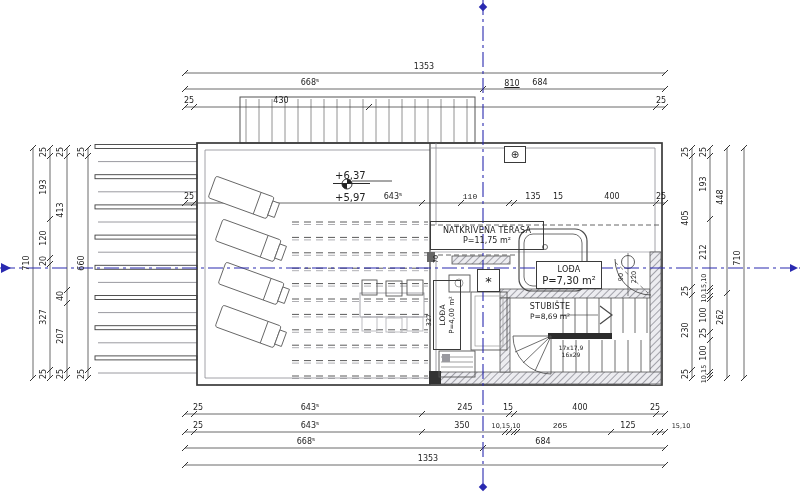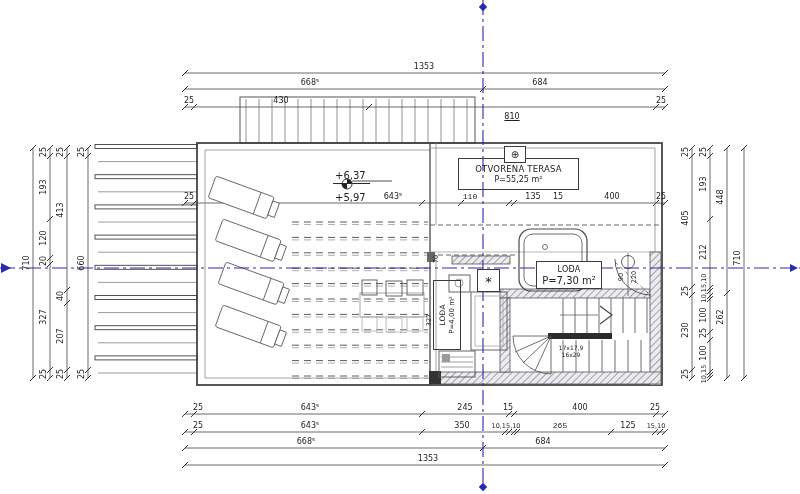--- a/index.html
+++ b/index.html
@@ -368,7 +368,7 @@
       <span class="dim" style="left: 540px; top: 83px;">684</span>
       <span class="dim" style="left: 189px; top: 101px;">25</span>
       <span class="dim" style="left: 281px; top: 101px;">430</span>
-      <span class="dim" style="left: 512px; top: 117px; text-decoration: underline;">810</span>
+      <span class="dim" style="left: 512px; top: 84px; text-decoration: underline;">810</span>
       <span class="dim" style="left: 661px; top: 101px;">25</span>
       <span class="dim" style="left: 189px; top: 197px;">25</span>
       <span class="dim" style="left: 393px; top: 197px;">643⁵</span>

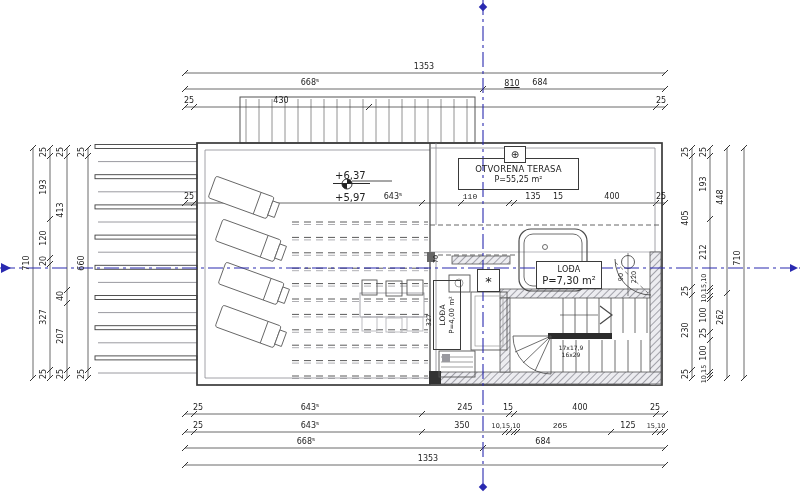--- a/index.html
+++ b/index.html
@@ -325,10 +325,6 @@
   </g>
 </svg>
 
-<div class="room-box" style="left:458px;top:158px;width:119px;height:30px;">
-  <div class="rn">OTVORENA TERASA</div>
-  <div class="ra">P=55,25 m²</div>
-</div>
 
 
 <div class="room-box" style="left:536px;top:261px;width:64px;height:26px;background:#fff;">

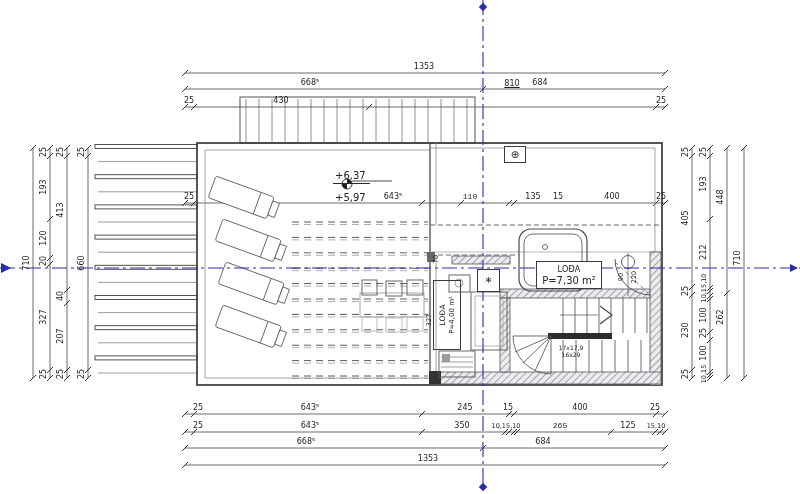--- a/index.html
+++ b/index.html
@@ -326,6 +326,10 @@
 </svg>
 
 
+<div class="room-box" style="left:430px;top:221px;width:112px;height:27px;">
+  <div class="rn" style="font-size:8px">NATKRIVENA TERASA</div>
+  <div class="ra">P=11,75 m²</div>
+</div>
 
 <div class="room-box" style="left:536px;top:261px;width:64px;height:26px;background:#fff;">
   <div class="rn" style="font-size:8px">LOĐA</div>

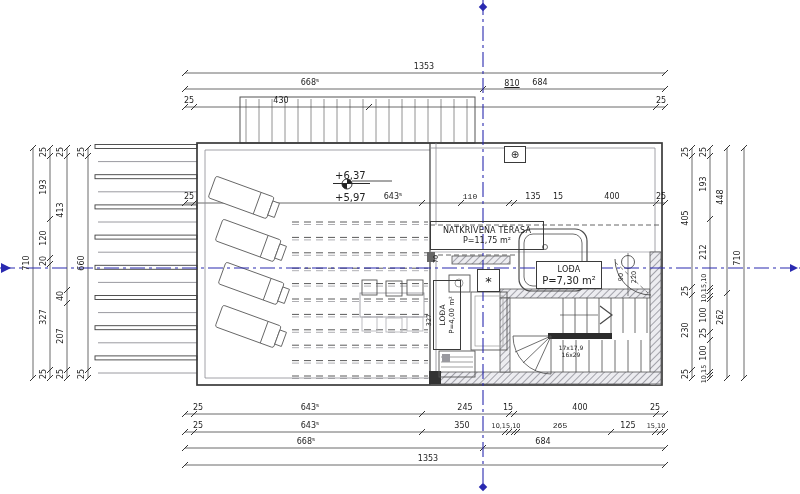--- a/index.html
+++ b/index.html
@@ -343,6 +343,10 @@
   </div>
 </div>
 
+<div class="room-box noborder" style="left:512px;top:300px;width:76px;height:22px;">
+  <div class="rn" style="font-size:8px">STUBIŠTE</div>
+  <div class="ra" style="font-size:7.5px">P=8,69 m²</div>
+</div>
 
 <div class="level">
   <div class="lu">+6,37</div>

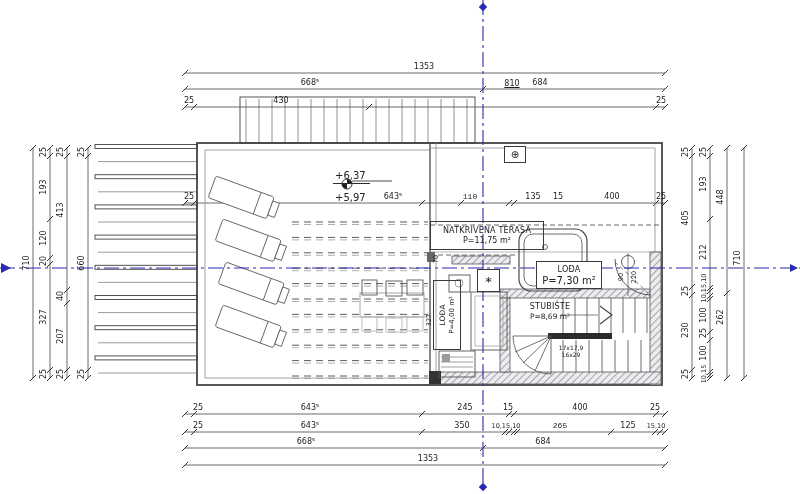--- a/index.html
+++ b/index.html
@@ -393,7 +393,7 @@
       <span class="dim sm" style="left: 506px; top: 426px;">10,15,10</span>
       <span class="dim" style="left: 560px; top: 426px; font-family: Liberation Mono, monospace;">265</span>
       <span class="dim" style="left: 628px; top: 426px;">125</span>
-      <span class="dim sm" style="left: 656px; top: 426px;">15,10</span>
+      <span class="dim sm" style="left: 681px; top: 426px;">15,10</span>
       <span class="dim" style="left: 306px; top: 442px;">668⁵</span>
       <span class="dim" style="left: 543px; top: 442px;">684</span>
       <span class="dim" style="left: 428px; top: 459px;">1353</span>

